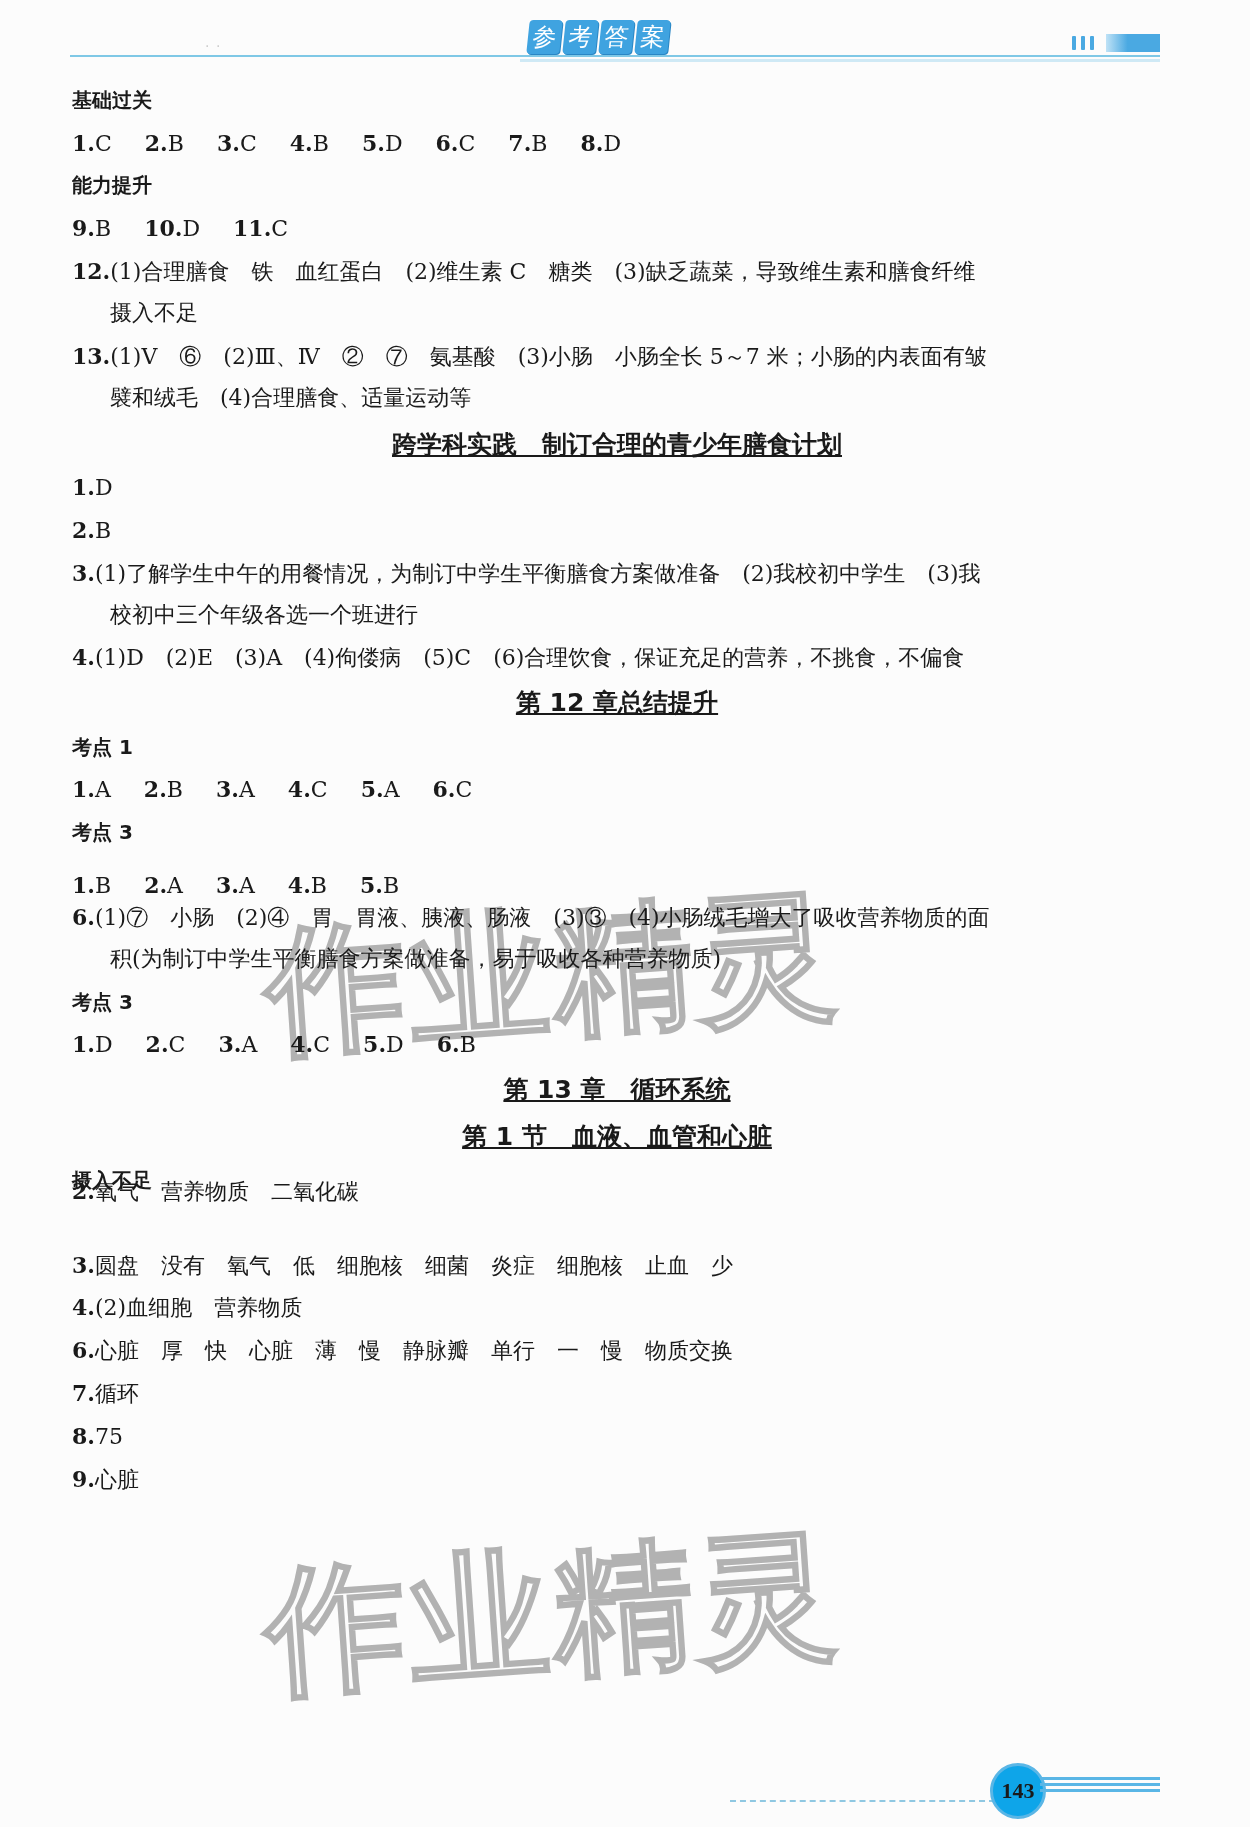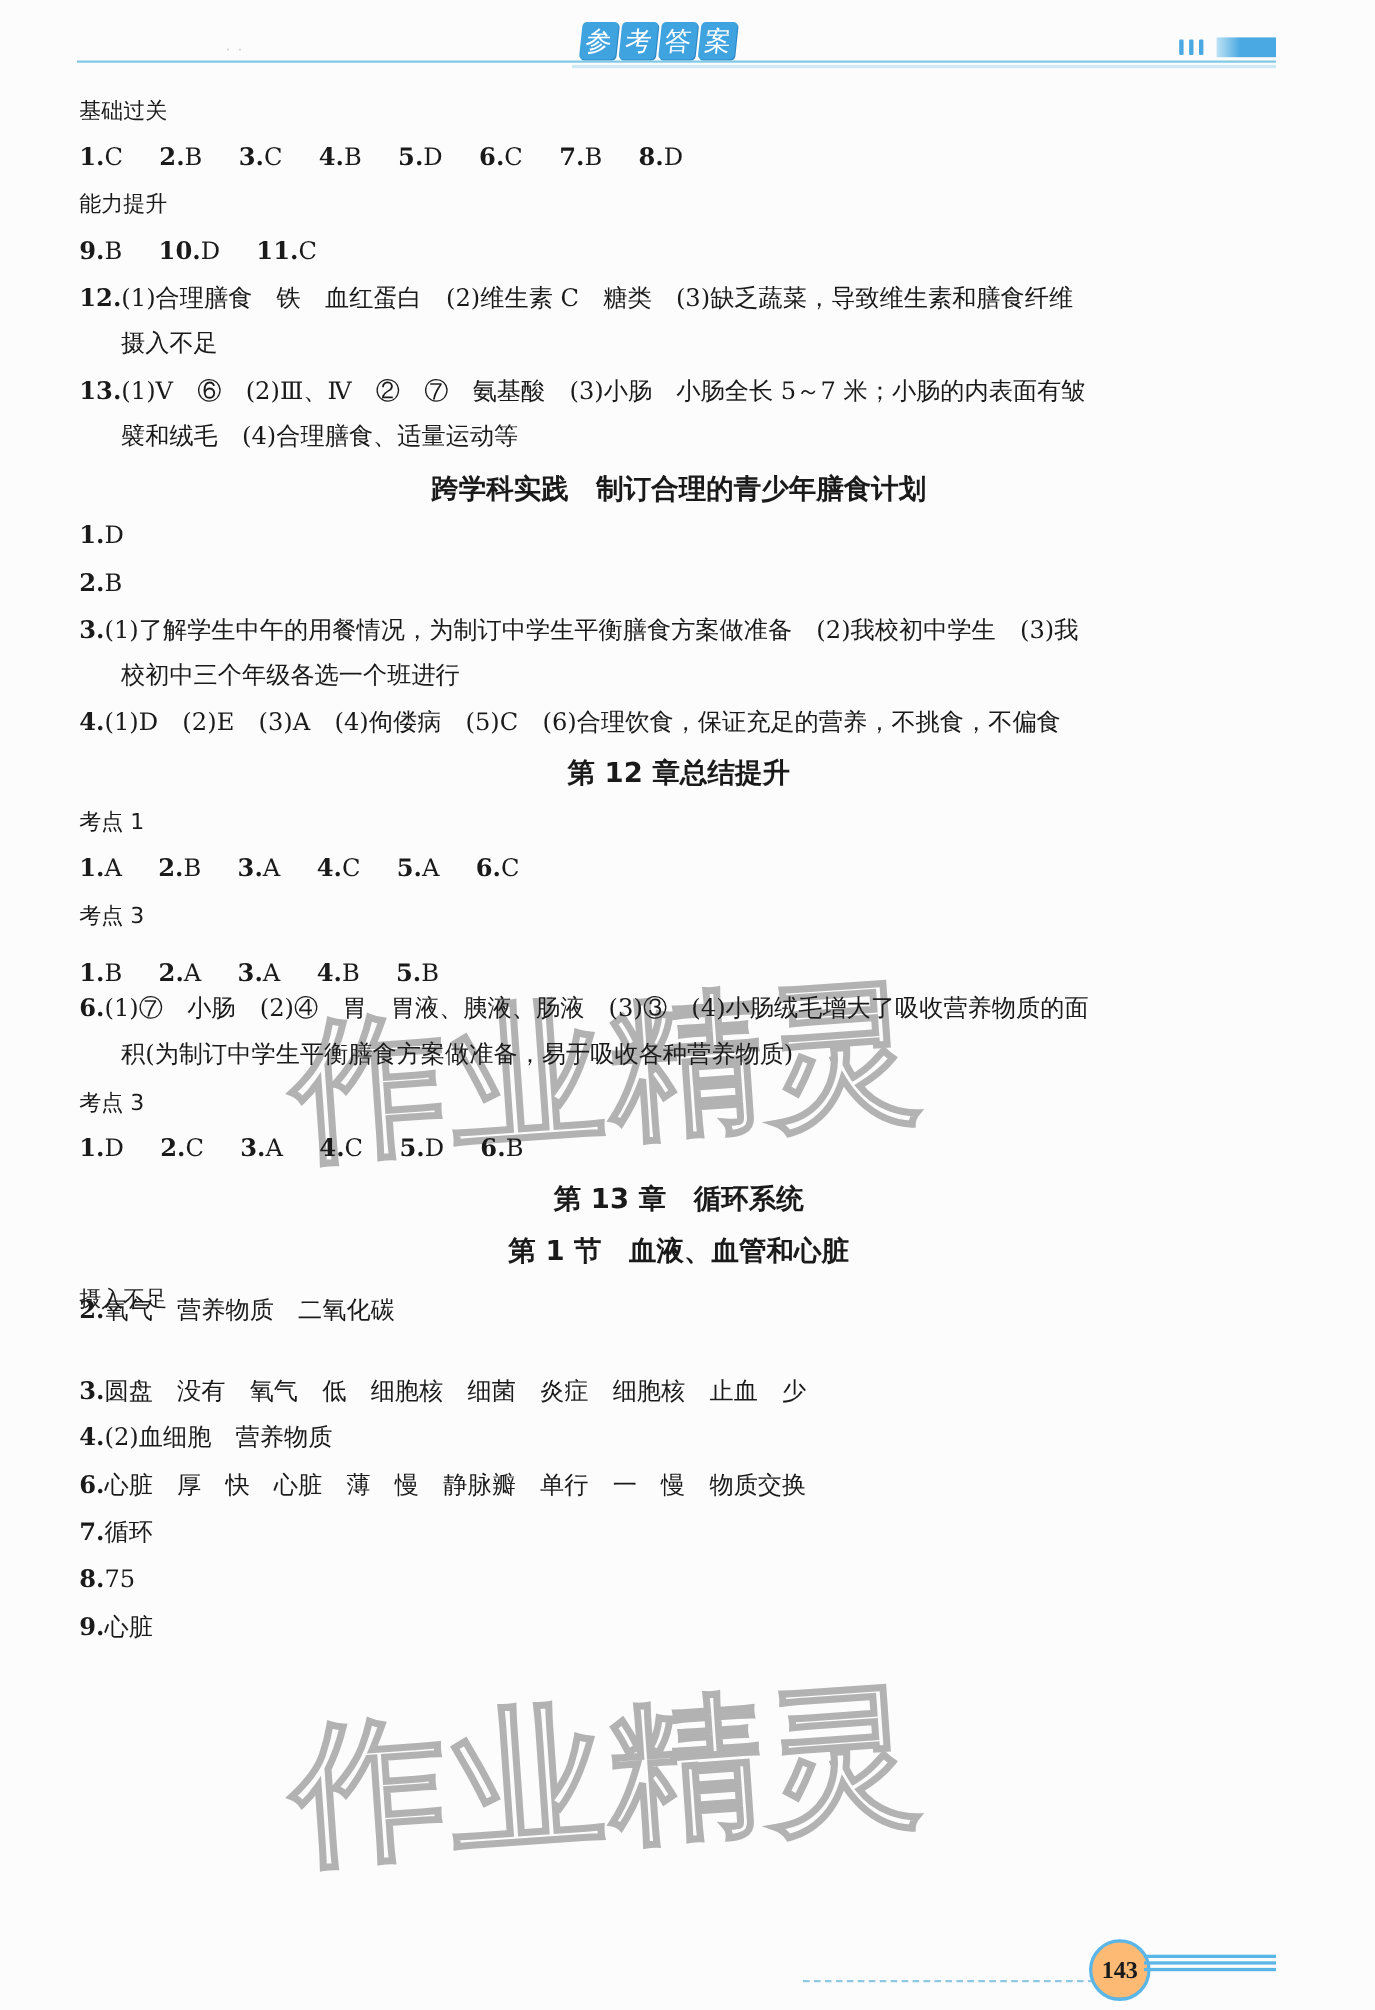--- a/index.html
+++ b/index.html
@@ -25,7 +25,7 @@
 
   .content { position: absolute; left: 72px; top: 0; width: 1090px; }
   .line { position: absolute; left: 0; font-size: 22px; white-space: nowrap; line-height: 30px; }
-  .sub { font-family: "DejaVu Sans", sans-serif; font-weight: normal; font-size: 20px; }
+  .sub { font-family: "DejaVu Sans", sans-serif; font-weight: bold; font-size: 20px; }
   .heading { position: absolute; left: 0; width: 1090px; text-align: center; font-family: "DejaVu Sans", sans-serif; font-weight: bold; font-size: 25px; line-height: 34px; white-space: nowrap; }
   .num { font-weight: bold; }
   .ans { margin-right: 26px; }

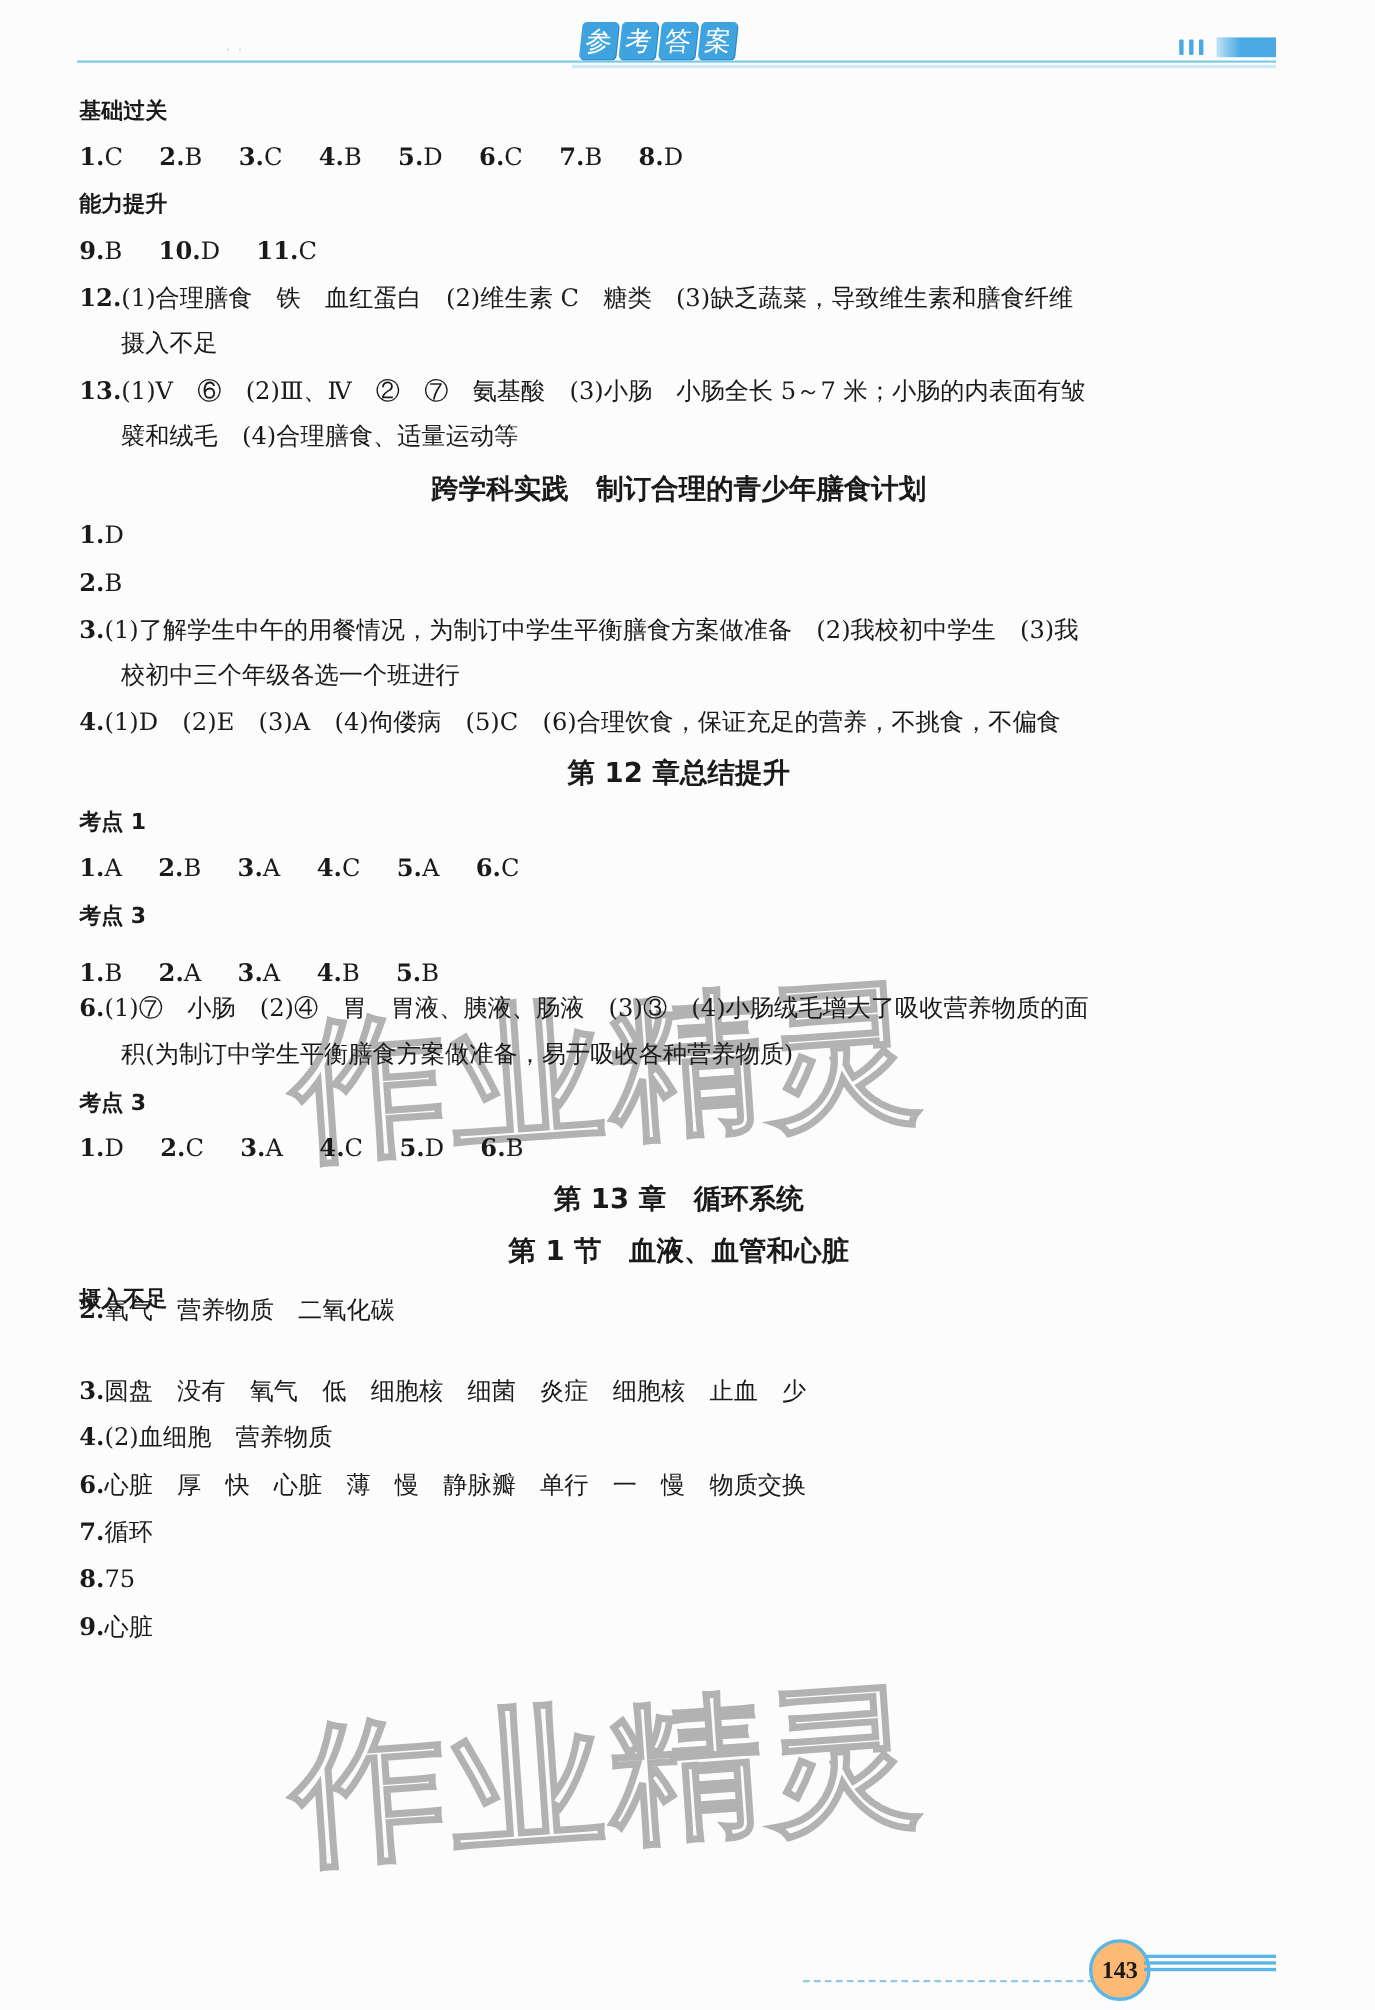--- a/index.html
+++ b/index.html
@@ -26,7 +26,7 @@
   .content { position: absolute; left: 72px; top: 0; width: 1090px; }
   .line { position: absolute; left: 0; font-size: 22px; white-space: nowrap; line-height: 30px; }
   .sub { font-family: "DejaVu Sans", sans-serif; font-weight: bold; font-size: 20px; }
-  .heading { position: absolute; left: 0; width: 1090px; text-align: center; font-family: "DejaVu Sans", sans-serif; font-weight: bold; font-size: 25px; line-height: 34px; white-space: nowrap; }
+  .heading { position: absolute; left: 0; width: 1090px; text-align: center; font-family: "DejaVu Sans", sans-serif; font-weight: bold; font-size: 25px; line-height: 34px; white-space: nowrap; text-decoration: underline; }
   .num { font-weight: bold; }
   .ans { margin-right: 26px; }
   .ans:last-child { margin-right: 16px; }

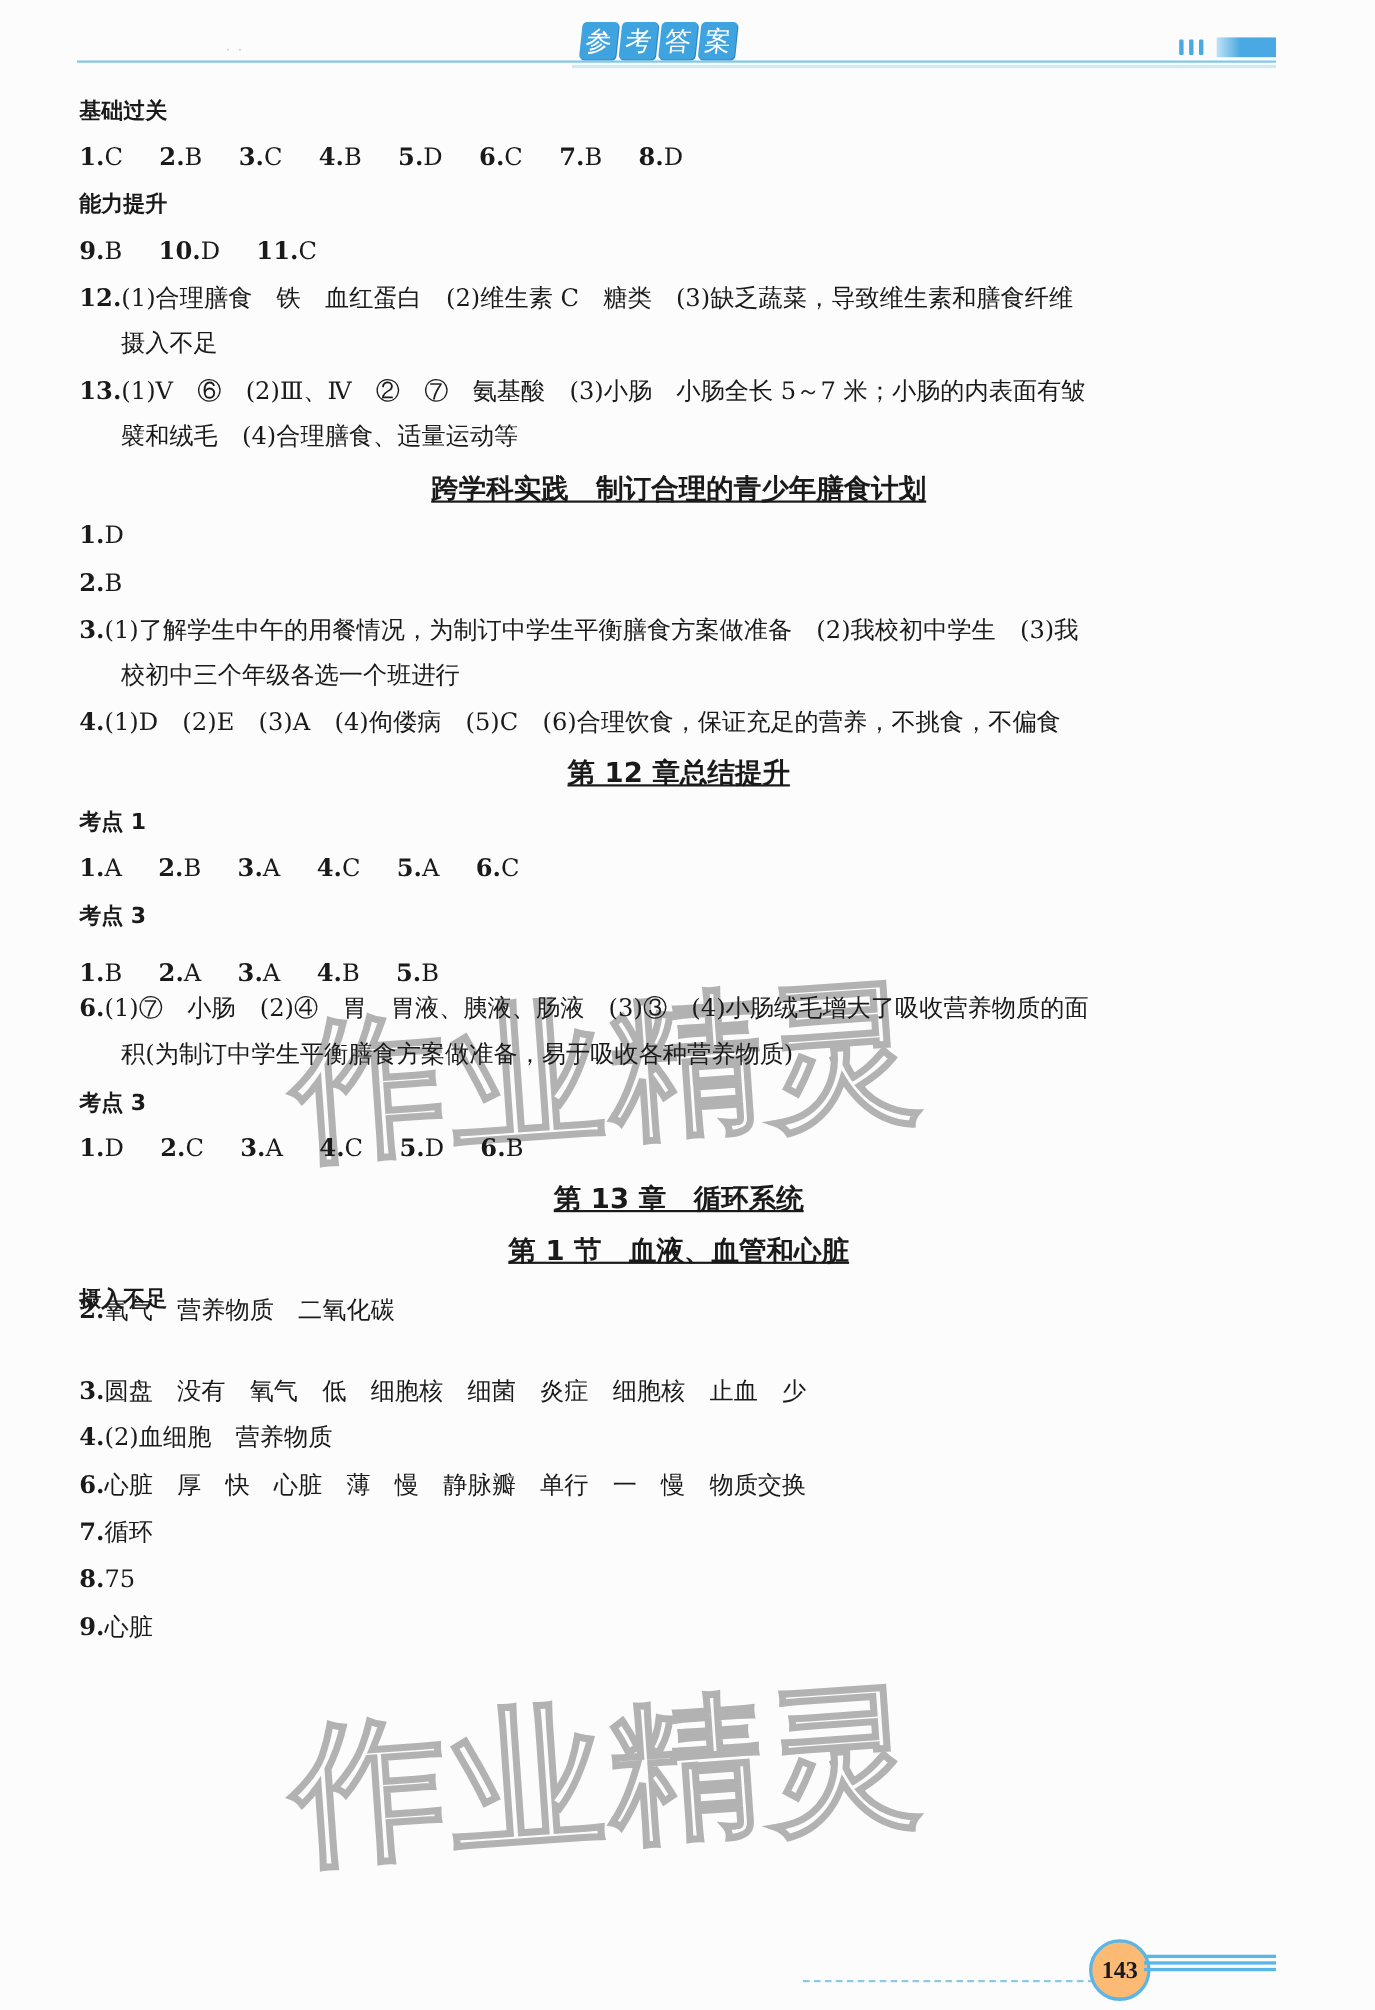--- a/index.html
+++ b/index.html
@@ -35,7 +35,7 @@
   .watermark { position: absolute; font-family: "DejaVu Sans", sans-serif; font-weight: bold; font-size: 140px; color: transparent; -webkit-text-stroke: 2px #9a9a9a; letter-spacing: 4px; transform: rotate(-4deg); opacity: 0.75; }
 
   .footer-dash { position: absolute; left: 730px; top: 1800px; width: 265px; border-top: 2px dashed #8fc8e2; }
-  .page-circle { position: absolute; left: 990px; top: 1763px; width: 50px; height: 50px; border-radius: 50%; border: 3px solid #5ab6e6; background: #fdba74; text-align: center; line-height: 50px; font-family: "Liberation Serif", serif; font-weight: bold; font-size: 22px; }
+  .page-circle { position: absolute; left: 990px; top: 1763px; width: 50px; height: 50px; border-radius: 50%; border: 3px solid #5ab6e6; background: #0ea5e9; text-align: center; line-height: 50px; font-family: "Liberation Serif", serif; font-weight: bold; font-size: 22px; }
   .footer-stripes { position: absolute; left: 1040px; top: 1775px; width: 120px; height: 22px; }
   .fs { position: absolute; left: 0; width: 120px; height: 3px; background: #5ab6e6; }
 </style>

